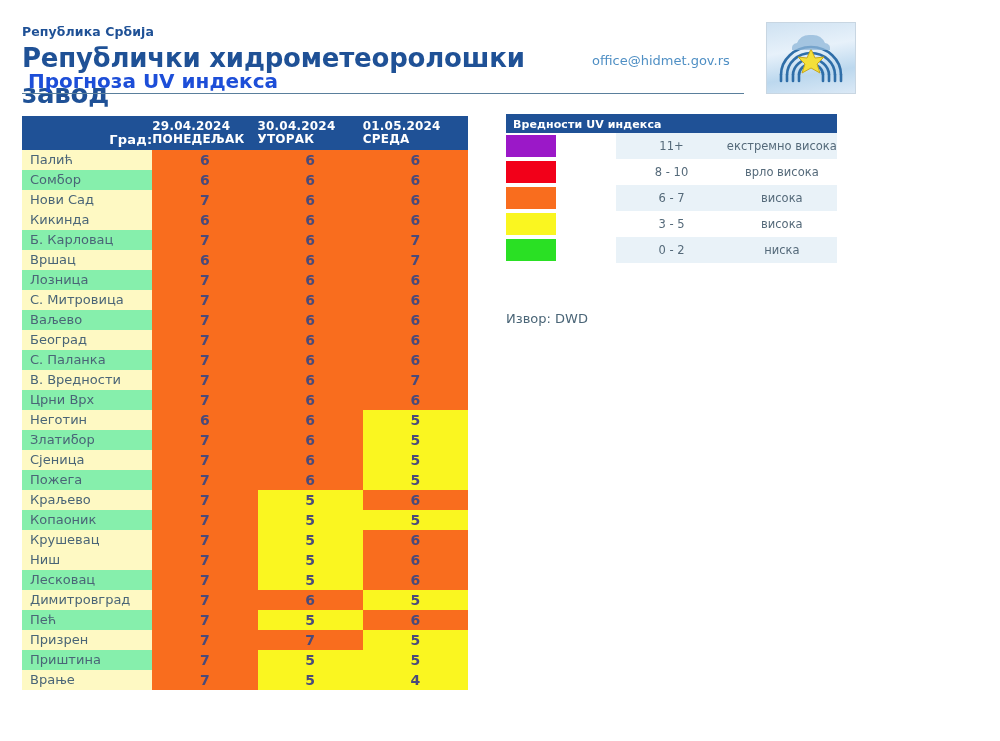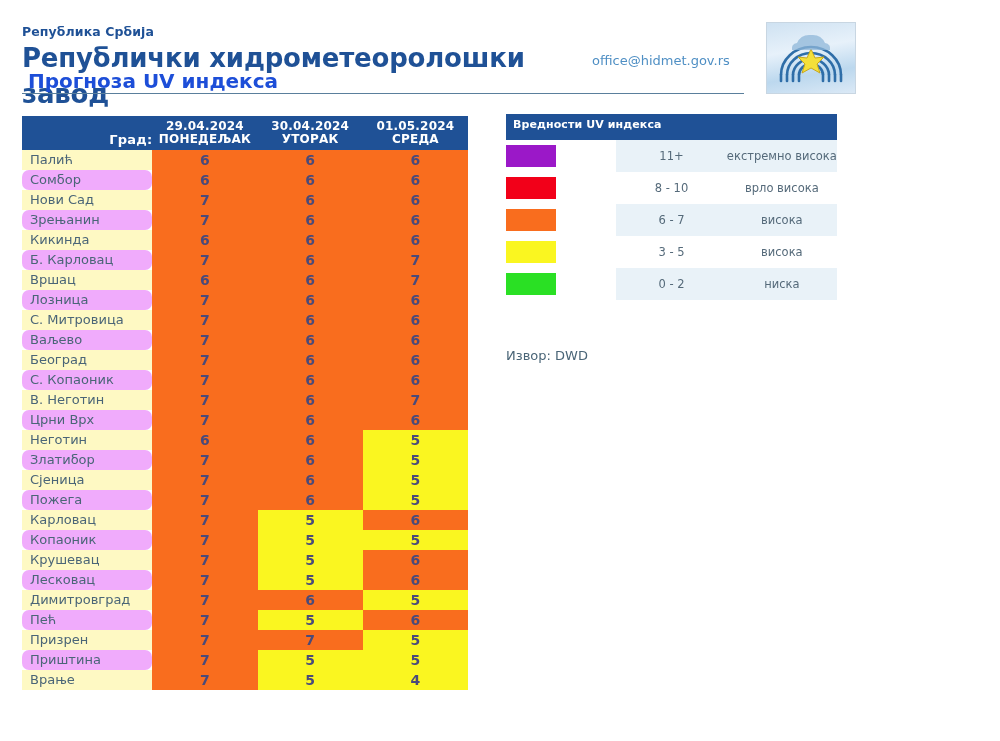--- a/index.html
+++ b/index.html
@@ -111,7 +111,7 @@
     height: 30px;
     vertical-align: middle;
     line-height: 13px;
-    text-align: center;
+    text-align: left;
     letter-spacing: .2px;
   }
   #uv-table thead th.city-head {

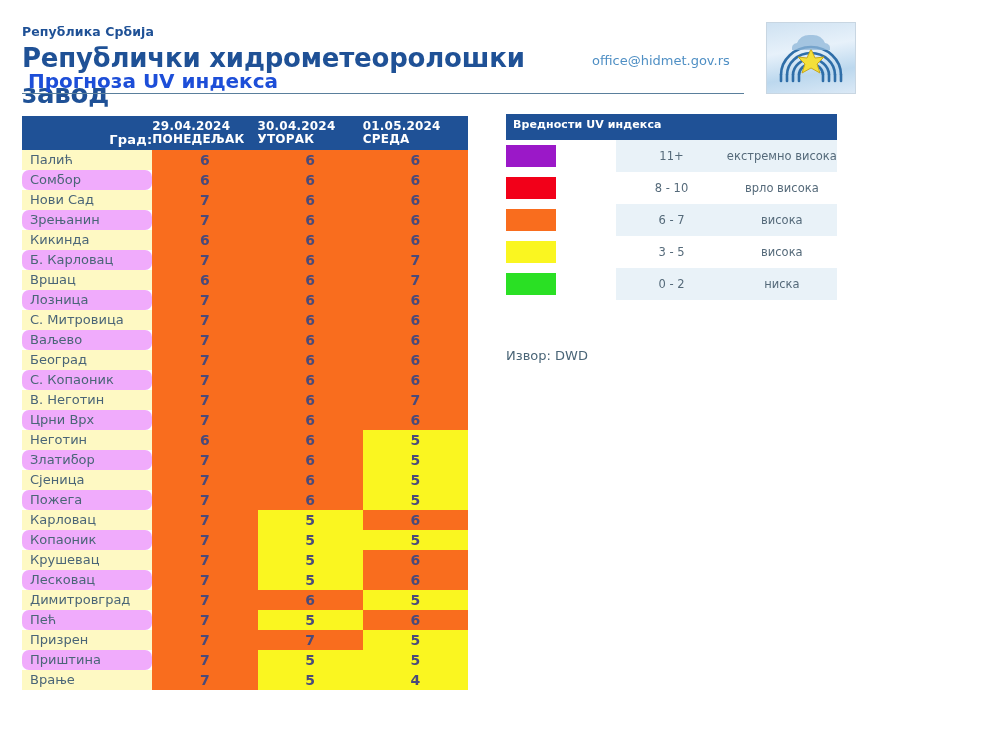--- a/index.html
+++ b/index.html
@@ -169,7 +169,7 @@
     font-size: 11px;
     font-weight: bold;
     text-align: left;
-    padding: 3px 0 8px 7px;
+    padding: 3px 0 1px 7px;
     height: 15px;
     letter-spacing: .1px;
   }

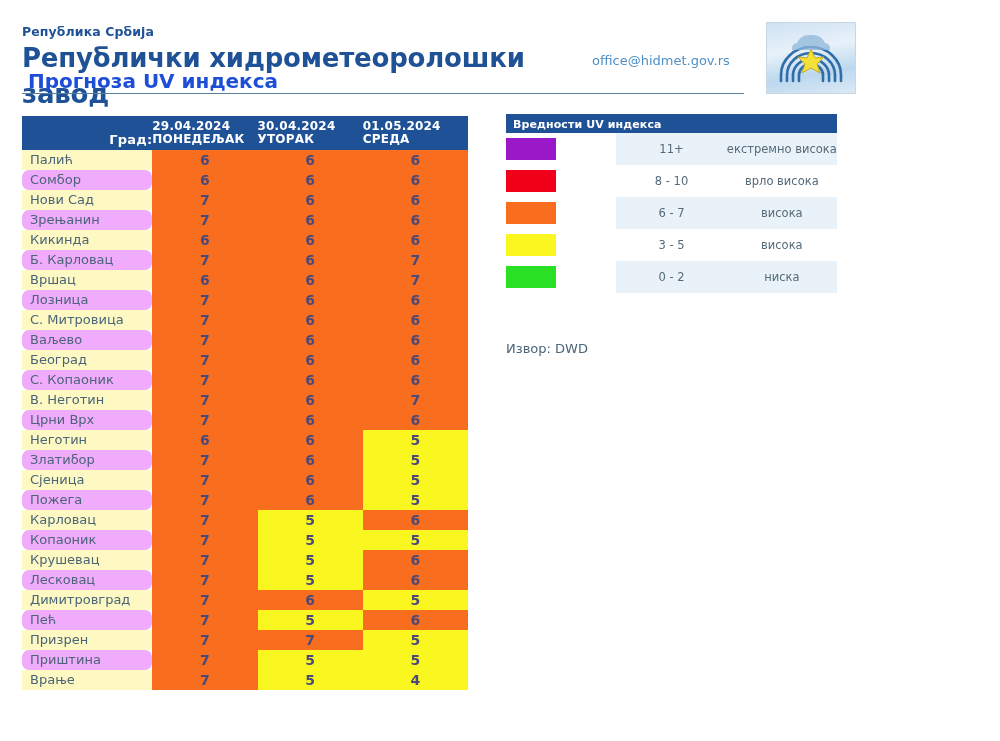--- a/index.html
+++ b/index.html
@@ -175,7 +175,7 @@
   }
   #legend-table td {
     padding: 0;
-    height: 32px;
+    height: 26px;
     font-size: 11.5px;
     color: #556a7a;
     background: #ffffff;

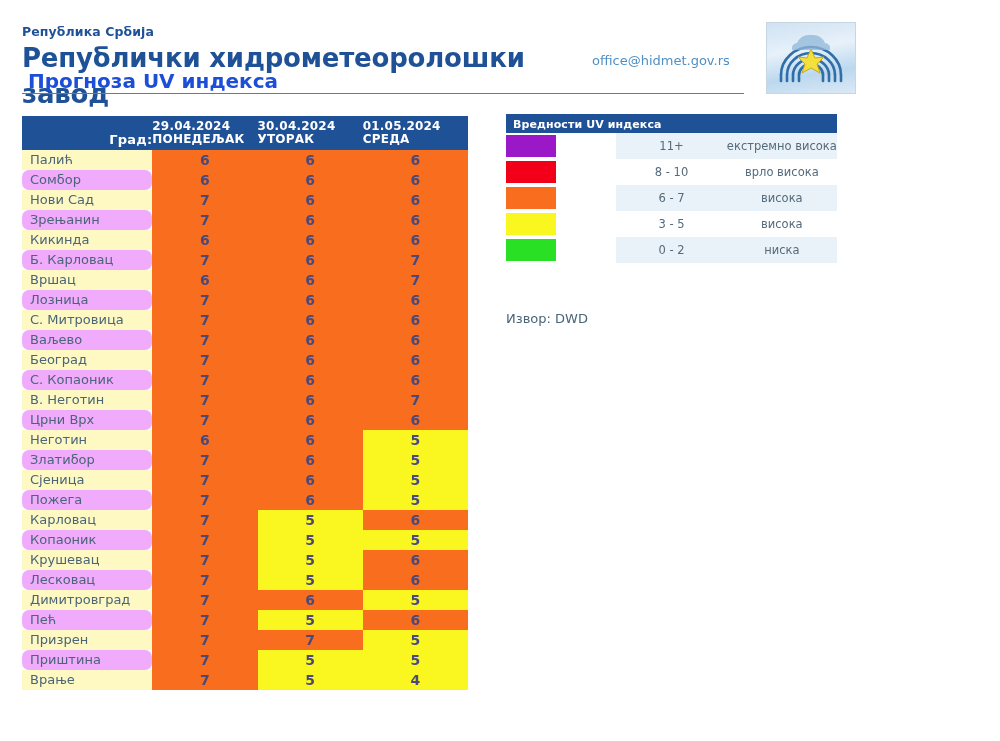--- a/index.html
+++ b/index.html
@@ -133,7 +133,7 @@
     white-space: nowrap;
     background: #fef9c3;
   }
-  #uv-table tbody tr.alt td.city { background: #f0abfc; border-radius: 7px; }
+  #uv-table tbody tr.alt td.city { background: #86efac; }
 
   #uv-table tbody td.val {
     text-align: center;

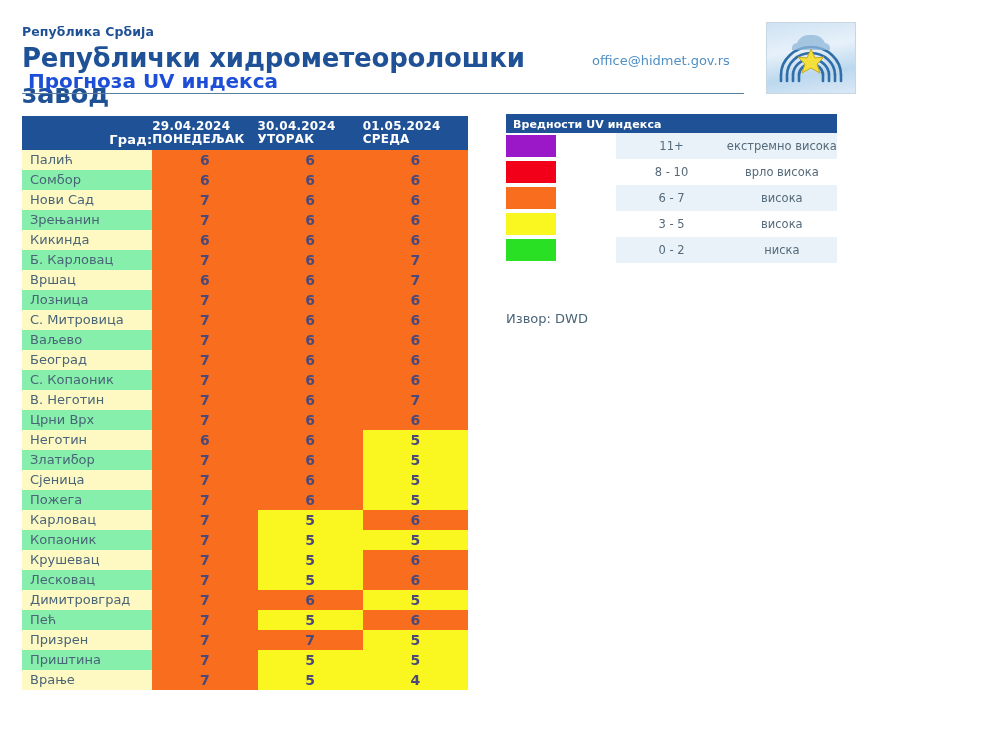--- a/index.html
+++ b/index.html
@@ -284,12 +284,6 @@
       </tr>
       <tr>
         <td class="city">Нови Сад</td>
-        <td class="val lvl-high">7</td>
-        <td class="val lvl-high">6</td>
-        <td class="val lvl-high">6</td>
-      </tr>
-      <tr class="alt">
-        <td class="city">Зрењанин</td>
         <td class="val lvl-high">7</td>
         <td class="val lvl-high">6</td>
         <td class="val lvl-high">6</td>

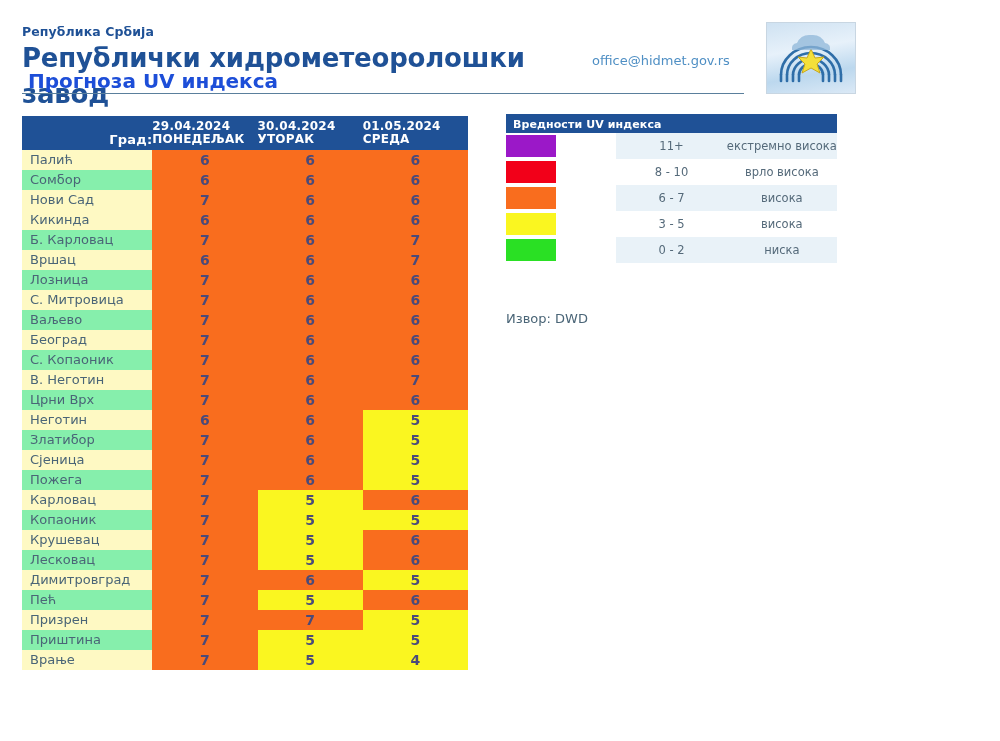--- a/index.html
+++ b/index.html
@@ -331,7 +331,7 @@
         <td class="val lvl-high">6</td>
       </tr>
       <tr class="alt">
-        <td class="city">С. Копаоник</td>
+        <td class="city">С. Паланка</td>
         <td class="val lvl-high">7</td>
         <td class="val lvl-high">6</td>
         <td class="val lvl-high">6</td>

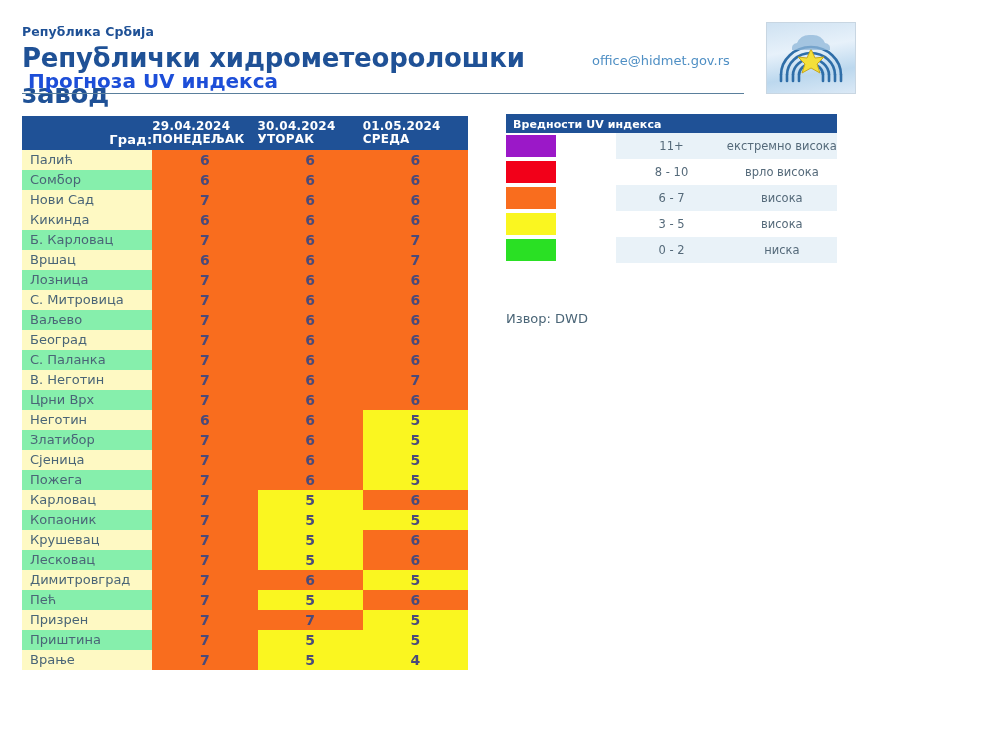--- a/index.html
+++ b/index.html
@@ -337,7 +337,7 @@
         <td class="val lvl-high">6</td>
       </tr>
       <tr>
-        <td class="city">В. Неготин</td>
+        <td class="city">В. Вредности</td>
         <td class="val lvl-high">7</td>
         <td class="val lvl-high">6</td>
         <td class="val lvl-high">7</td>

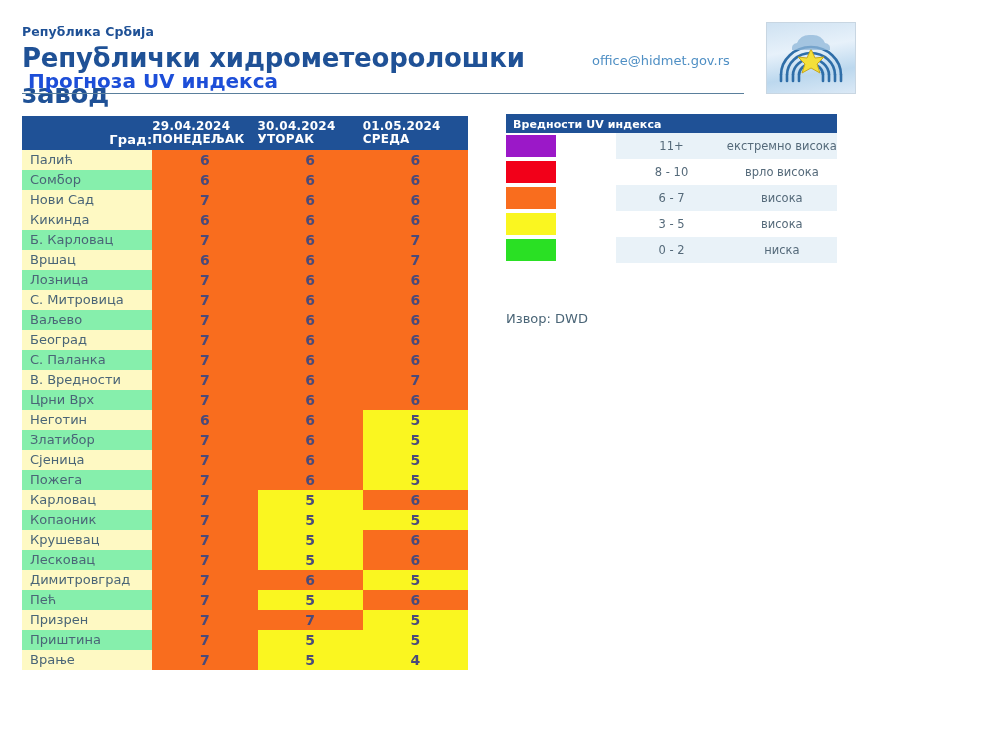--- a/index.html
+++ b/index.html
@@ -373,7 +373,7 @@
         <td class="val lvl-moderate">5</td>
       </tr>
       <tr>
-        <td class="city">Карловац</td>
+        <td class="city">Краљево</td>
         <td class="val lvl-high">7</td>
         <td class="val lvl-moderate">5</td>
         <td class="val lvl-high">6</td>

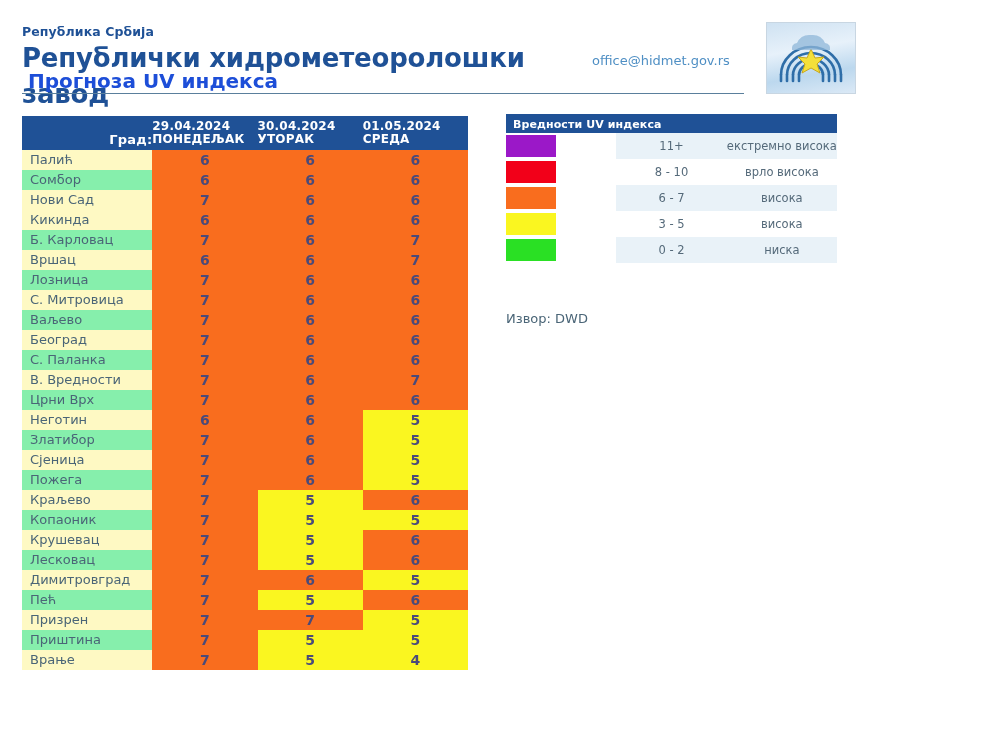--- a/index.html
+++ b/index.html
@@ -386,6 +386,12 @@
       </tr>
       <tr>
         <td class="city">Крушевац</td>
+        <td class="val lvl-high">7</td>
+        <td class="val lvl-moderate">5</td>
+        <td class="val lvl-high">6</td>
+      </tr>
+      <tr>
+        <td class="city">Ниш</td>
         <td class="val lvl-high">7</td>
         <td class="val lvl-moderate">5</td>
         <td class="val lvl-high">6</td>

